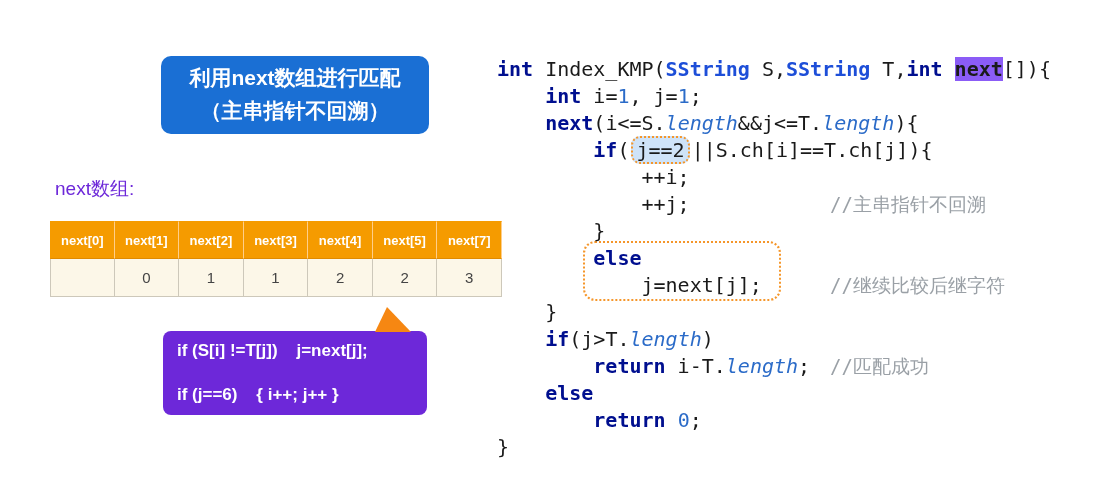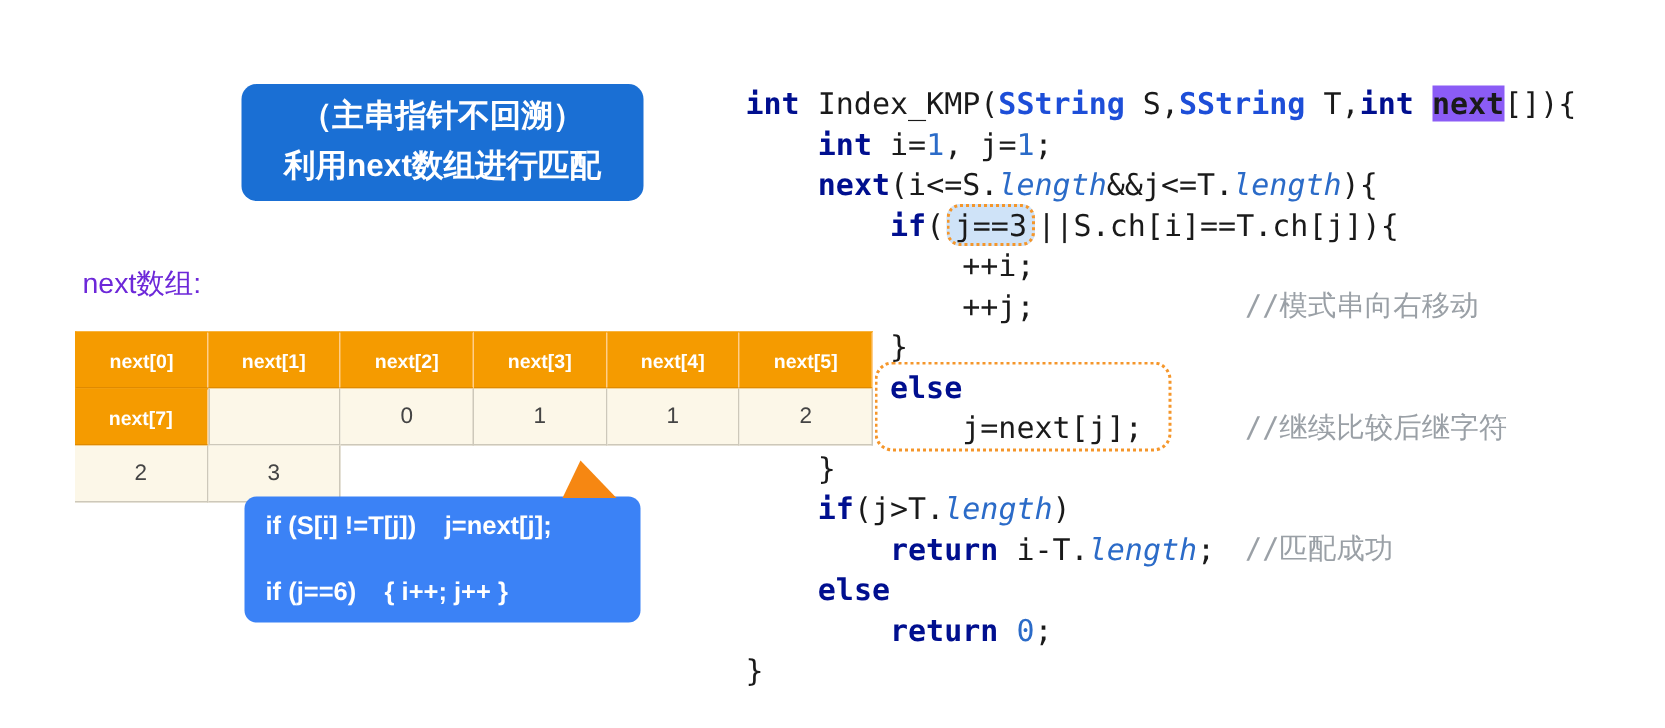--- a/index.html
+++ b/index.html
@@ -87,8 +87,8 @@
 <body>
 
 <div class="banner">
+  <div>利用next数组进行匹配</div>
   <div>（主串指针不回溯）</div>
-  <div>利用next数组进行匹配</div>
 </div>
 
 <div class="array-label">next数组:</div>

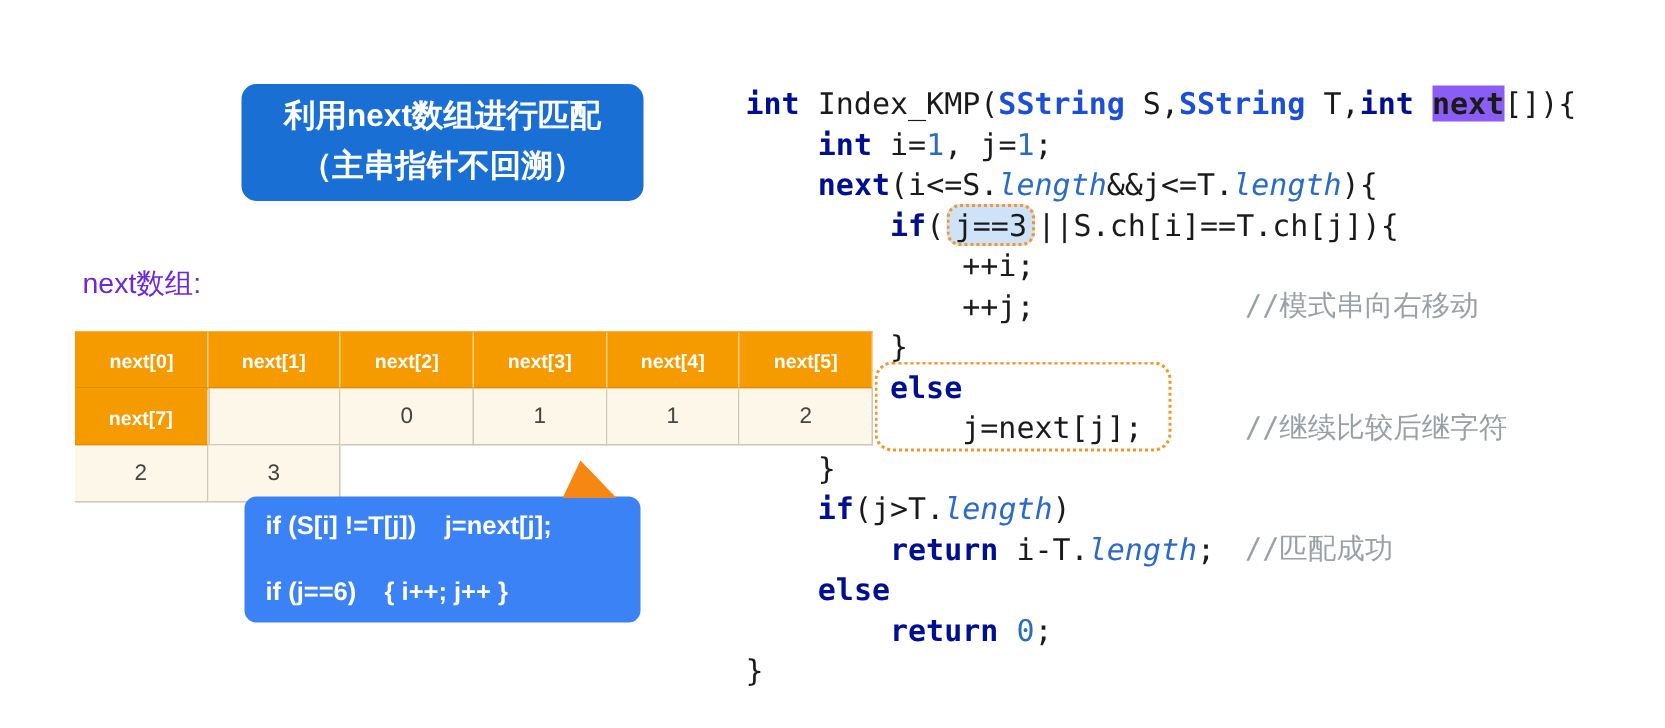--- a/index.html
+++ b/index.html
@@ -121,7 +121,7 @@
 <div class="code-line"><span class="tk-kw">int</span><span class="tk-p"> Index_KMP(</span><span class="tk-type">SString</span><span class="tk-p"> S,</span><span class="tk-type">SString</span><span class="tk-p"> T,</span><span class="tk-kw">int</span><span class="tk-p"> </span><span class="tk-tan">next</span><span class="tk-p">[]){</span></div>
     <div class="code-line"><span class="tk-p">    </span><span class="tk-kw">int</span><span class="tk-p"> i=</span><span class="tk-num">1</span><span class="tk-p">, j=</span><span class="tk-num">1</span><span class="tk-p">;</span></div>
     <div class="code-line"><span class="tk-p">    </span><span class="tk-kw">next</span><span class="tk-p">(i&lt;=S.</span><span class="tk-mem">length</span><span class="tk-p">&amp;&amp;j&lt;=T.</span><span class="tk-mem">length</span><span class="tk-p">){</span></div>
-    <div class="code-line"><span class="tk-p">        </span><span class="tk-kw">if</span><span class="tk-p">(</span><span class="tk-sel">j==3</span><span class="tk-p">||S.ch[i]==T.ch[j]){</span></div>
+    <div class="code-line"><span class="tk-p">        </span><span class="tk-kw">if</span><span class="tk-p">(</span><span class="tk-sel">j==2</span><span class="tk-p">||S.ch[i]==T.ch[j]){</span></div>
     <div class="code-line"><span class="tk-p">            ++i;</span></div>
     <div class="code-line"><span class="tk-p">            ++j;</span><span class="tk-cmt">//模式串向右移动</span></div>
     <div class="code-line"><span class="tk-p">        }</span></div>

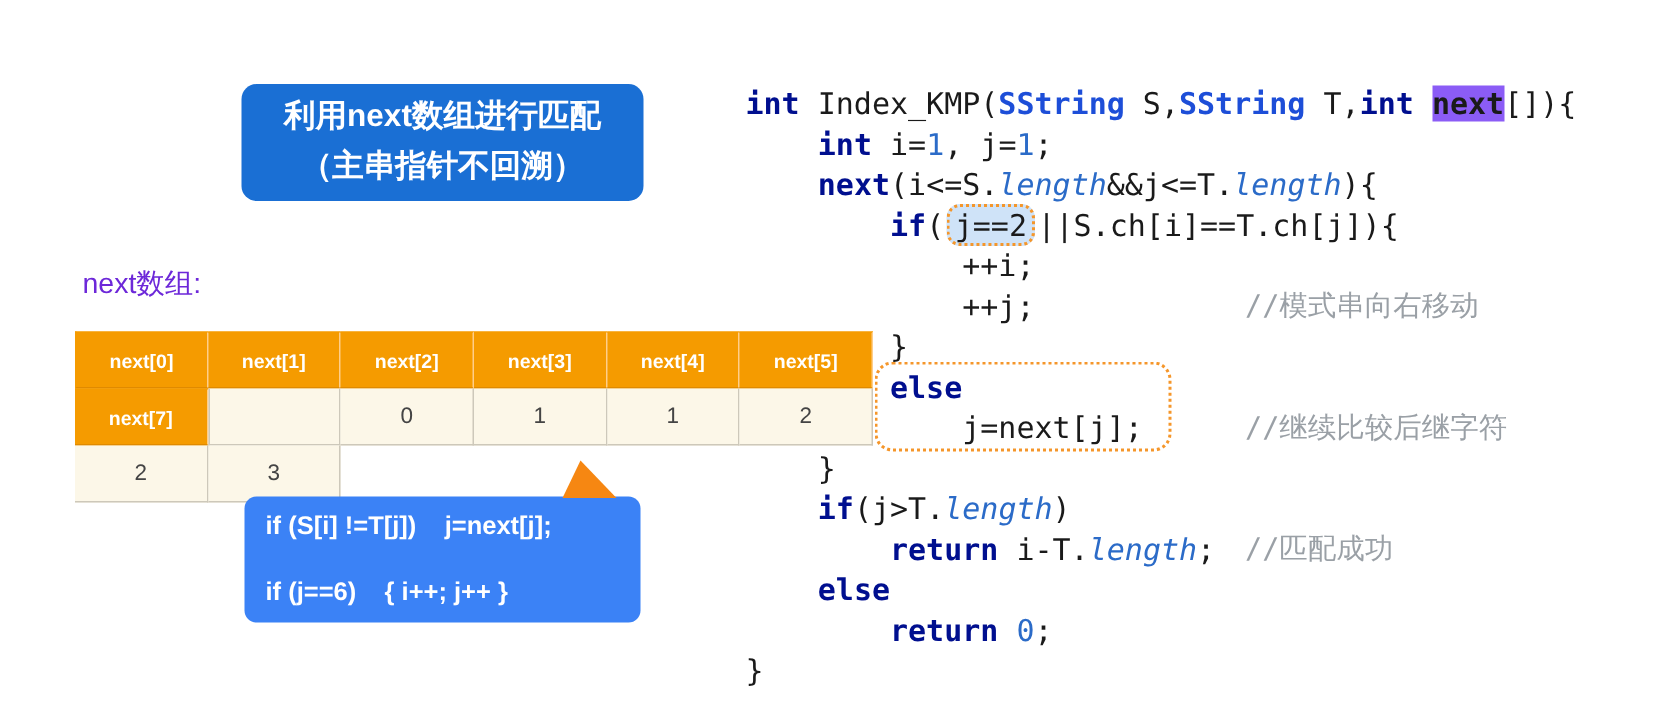--- a/index.html
+++ b/index.html
@@ -123,7 +123,7 @@
     <div class="code-line"><span class="tk-p">    </span><span class="tk-kw">next</span><span class="tk-p">(i&lt;=S.</span><span class="tk-mem">length</span><span class="tk-p">&amp;&amp;j&lt;=T.</span><span class="tk-mem">length</span><span class="tk-p">){</span></div>
     <div class="code-line"><span class="tk-p">        </span><span class="tk-kw">if</span><span class="tk-p">(</span><span class="tk-sel">j==2</span><span class="tk-p">||S.ch[i]==T.ch[j]){</span></div>
     <div class="code-line"><span class="tk-p">            ++i;</span></div>
-    <div class="code-line"><span class="tk-p">            ++j;</span><span class="tk-cmt">//模式串向右移动</span></div>
+    <div class="code-line"><span class="tk-p">            ++j;</span><span class="tk-cmt">//主串指针不回溯</span></div>
     <div class="code-line"><span class="tk-p">        }</span></div>
     <div class="code-line"><span class="tk-p">        </span><span class="tk-kw">else</span></div>
     <div class="code-line"><span class="tk-p">            j=next[j];</span><span class="tk-cmt">//继续比较后继字符</span></div>

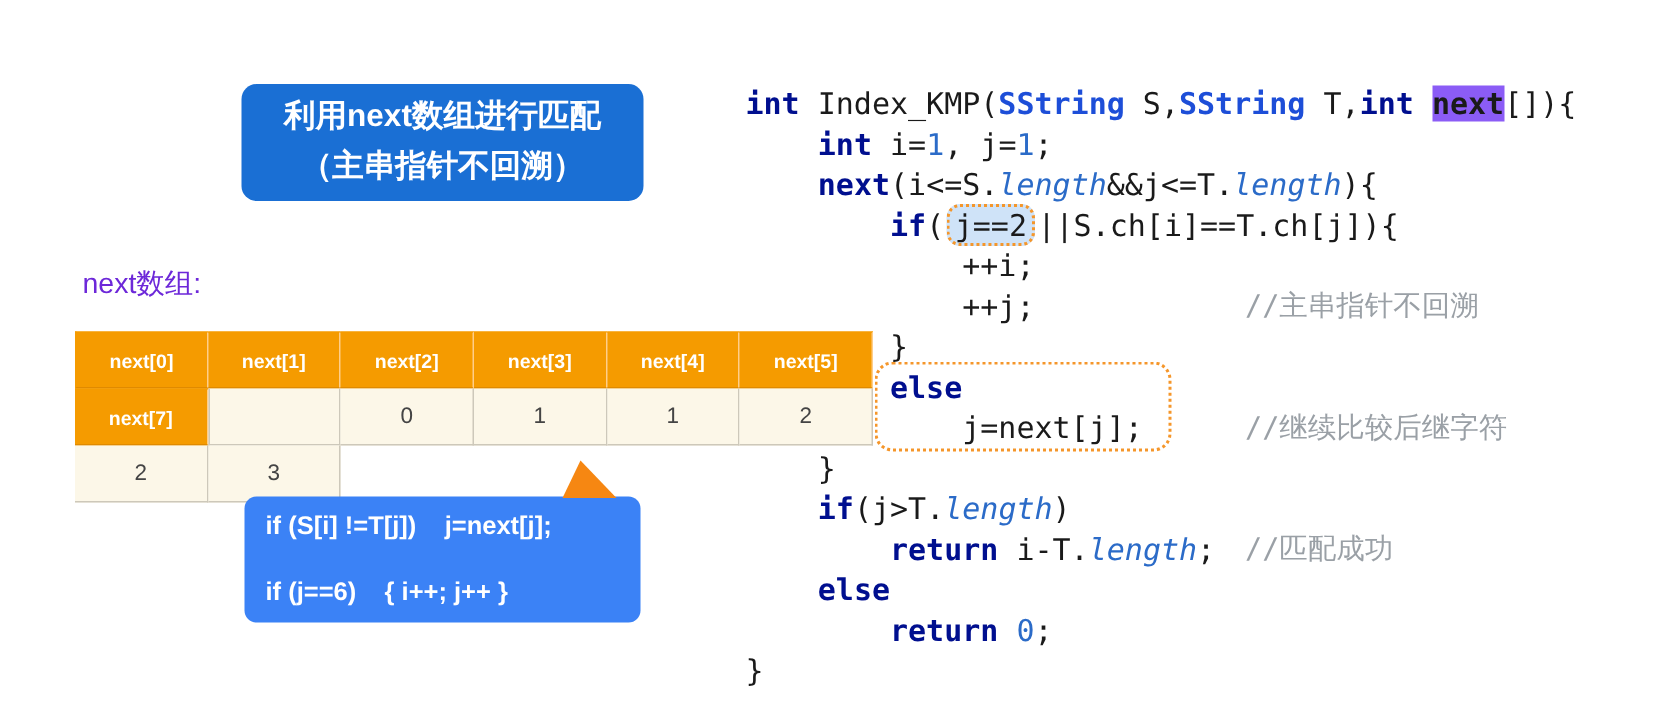--- a/index.html
+++ b/index.html
@@ -27,8 +27,8 @@
 
   
   .next-table {
-    position:absolute; left:50px; top:221px; width:532px;
-    display:grid; grid-template-columns:repeat(6,1fr);
+    position:absolute; left:50px; top:221px; width:452px;
+    display:grid; grid-template-columns:repeat(7,1fr);
   }
   .hcell {
     background:#f59b00; color:#fff; font-weight:bold; font-size:13px;

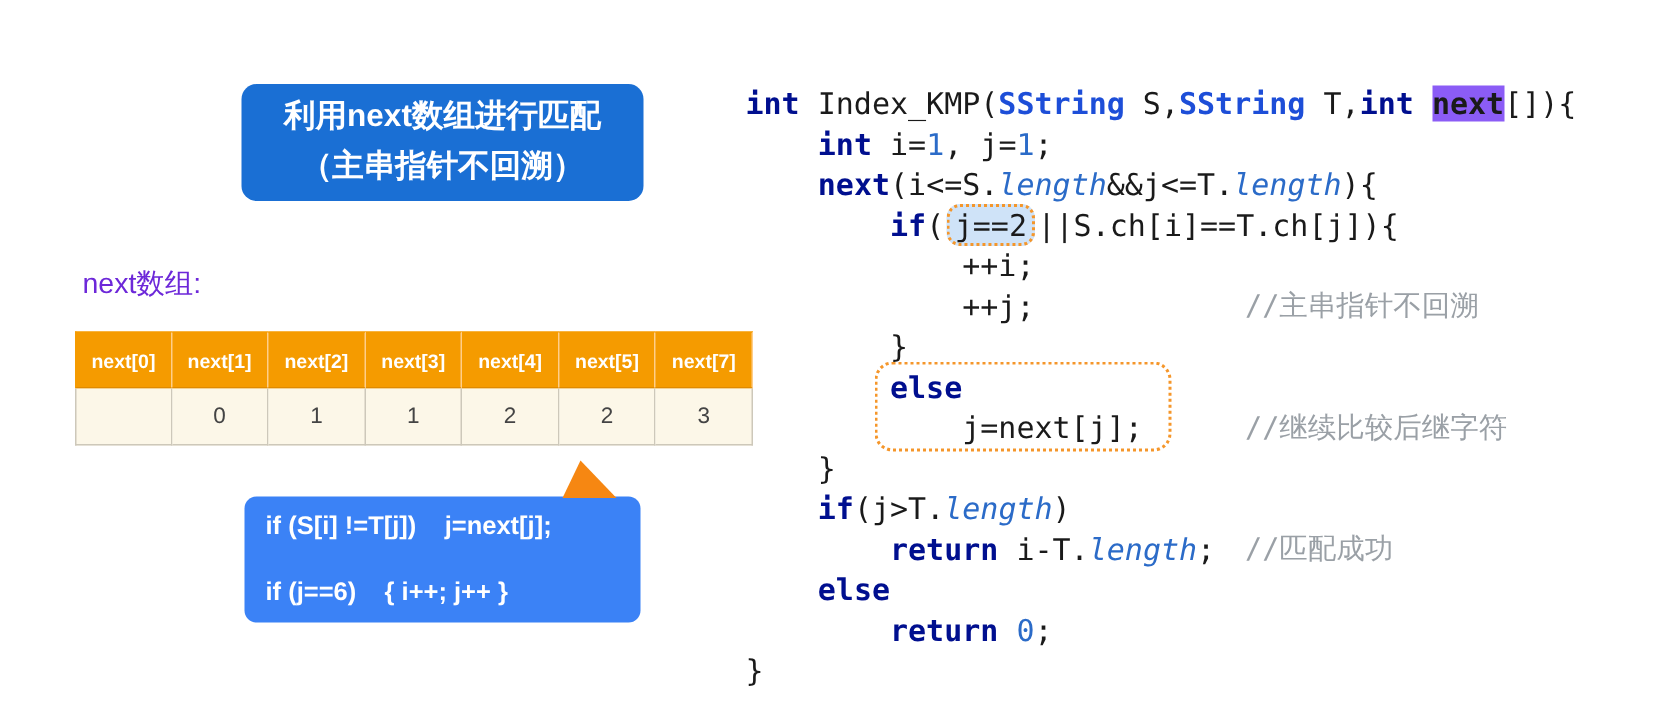--- a/index.html
+++ b/index.html
@@ -47,7 +47,7 @@
   
   .callout {
     position:absolute; left:163px; top:331px; width:264px; height:84px;
-    background:#3b82f6; border-radius:8px; color:#fff;
+    background:#6d28d9; border-radius:8px; color:#fff;
     font-size:17px; font-weight:bold; white-space:pre;
     padding:10px 14px; display:flex; flex-direction:column; justify-content:space-between;
   }

